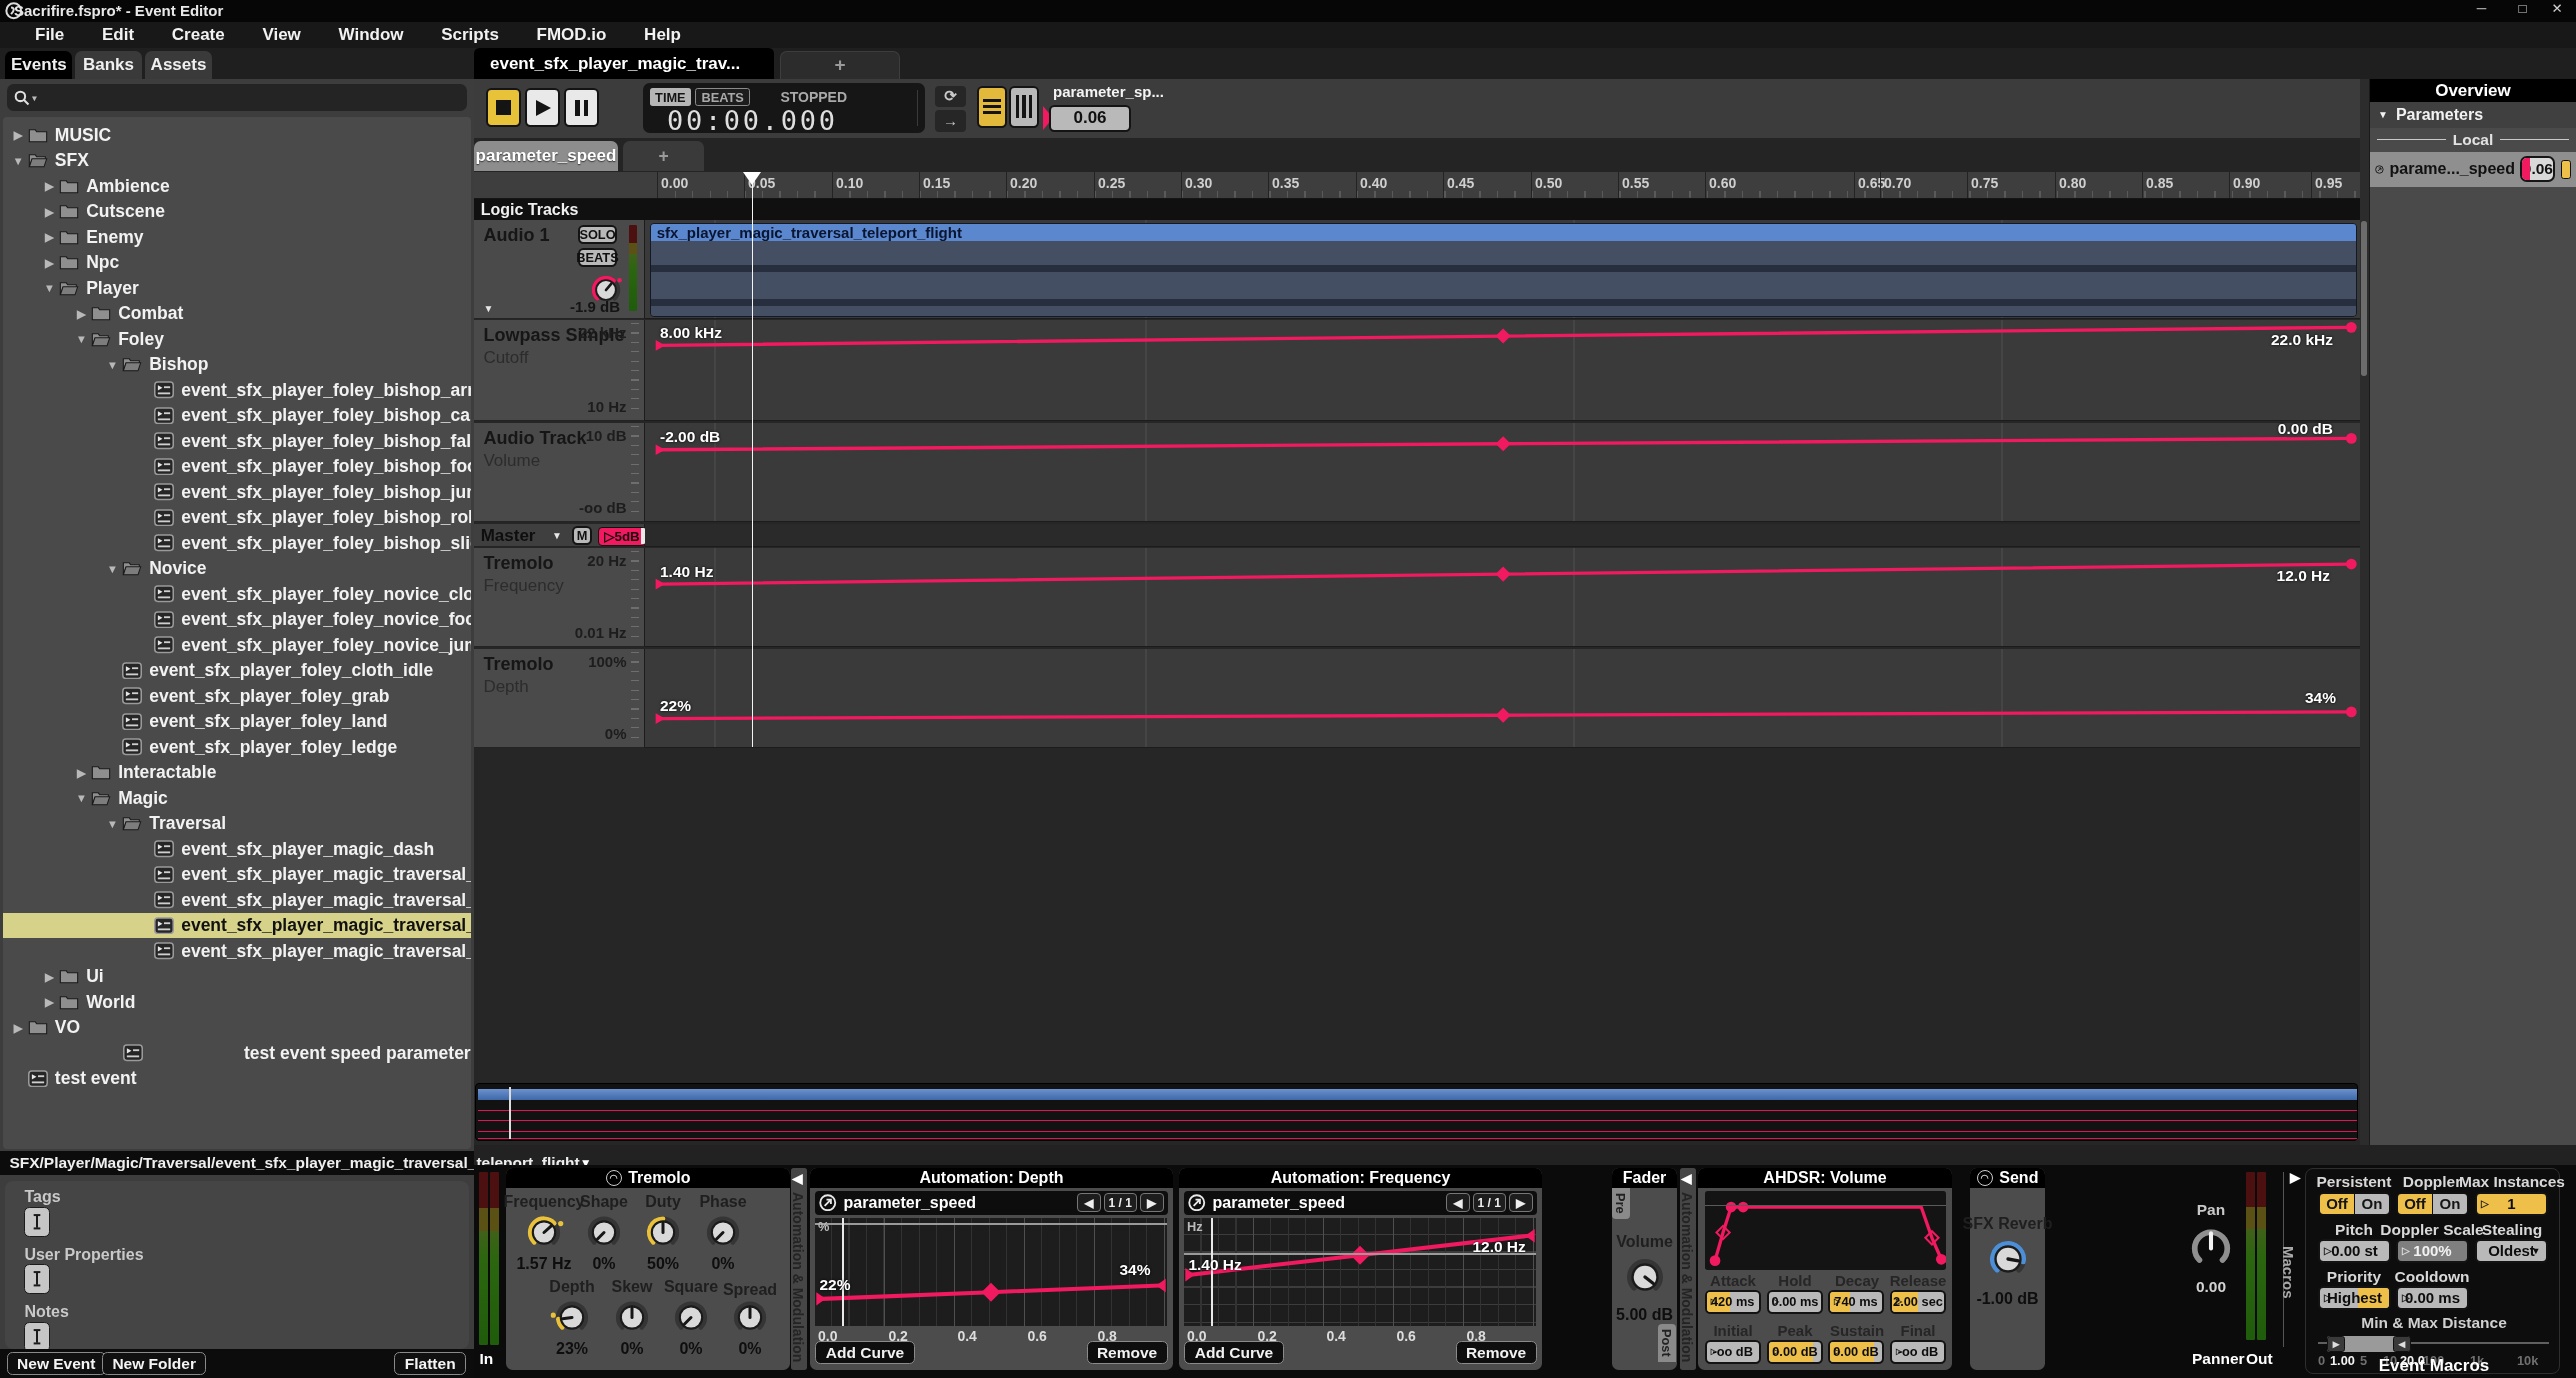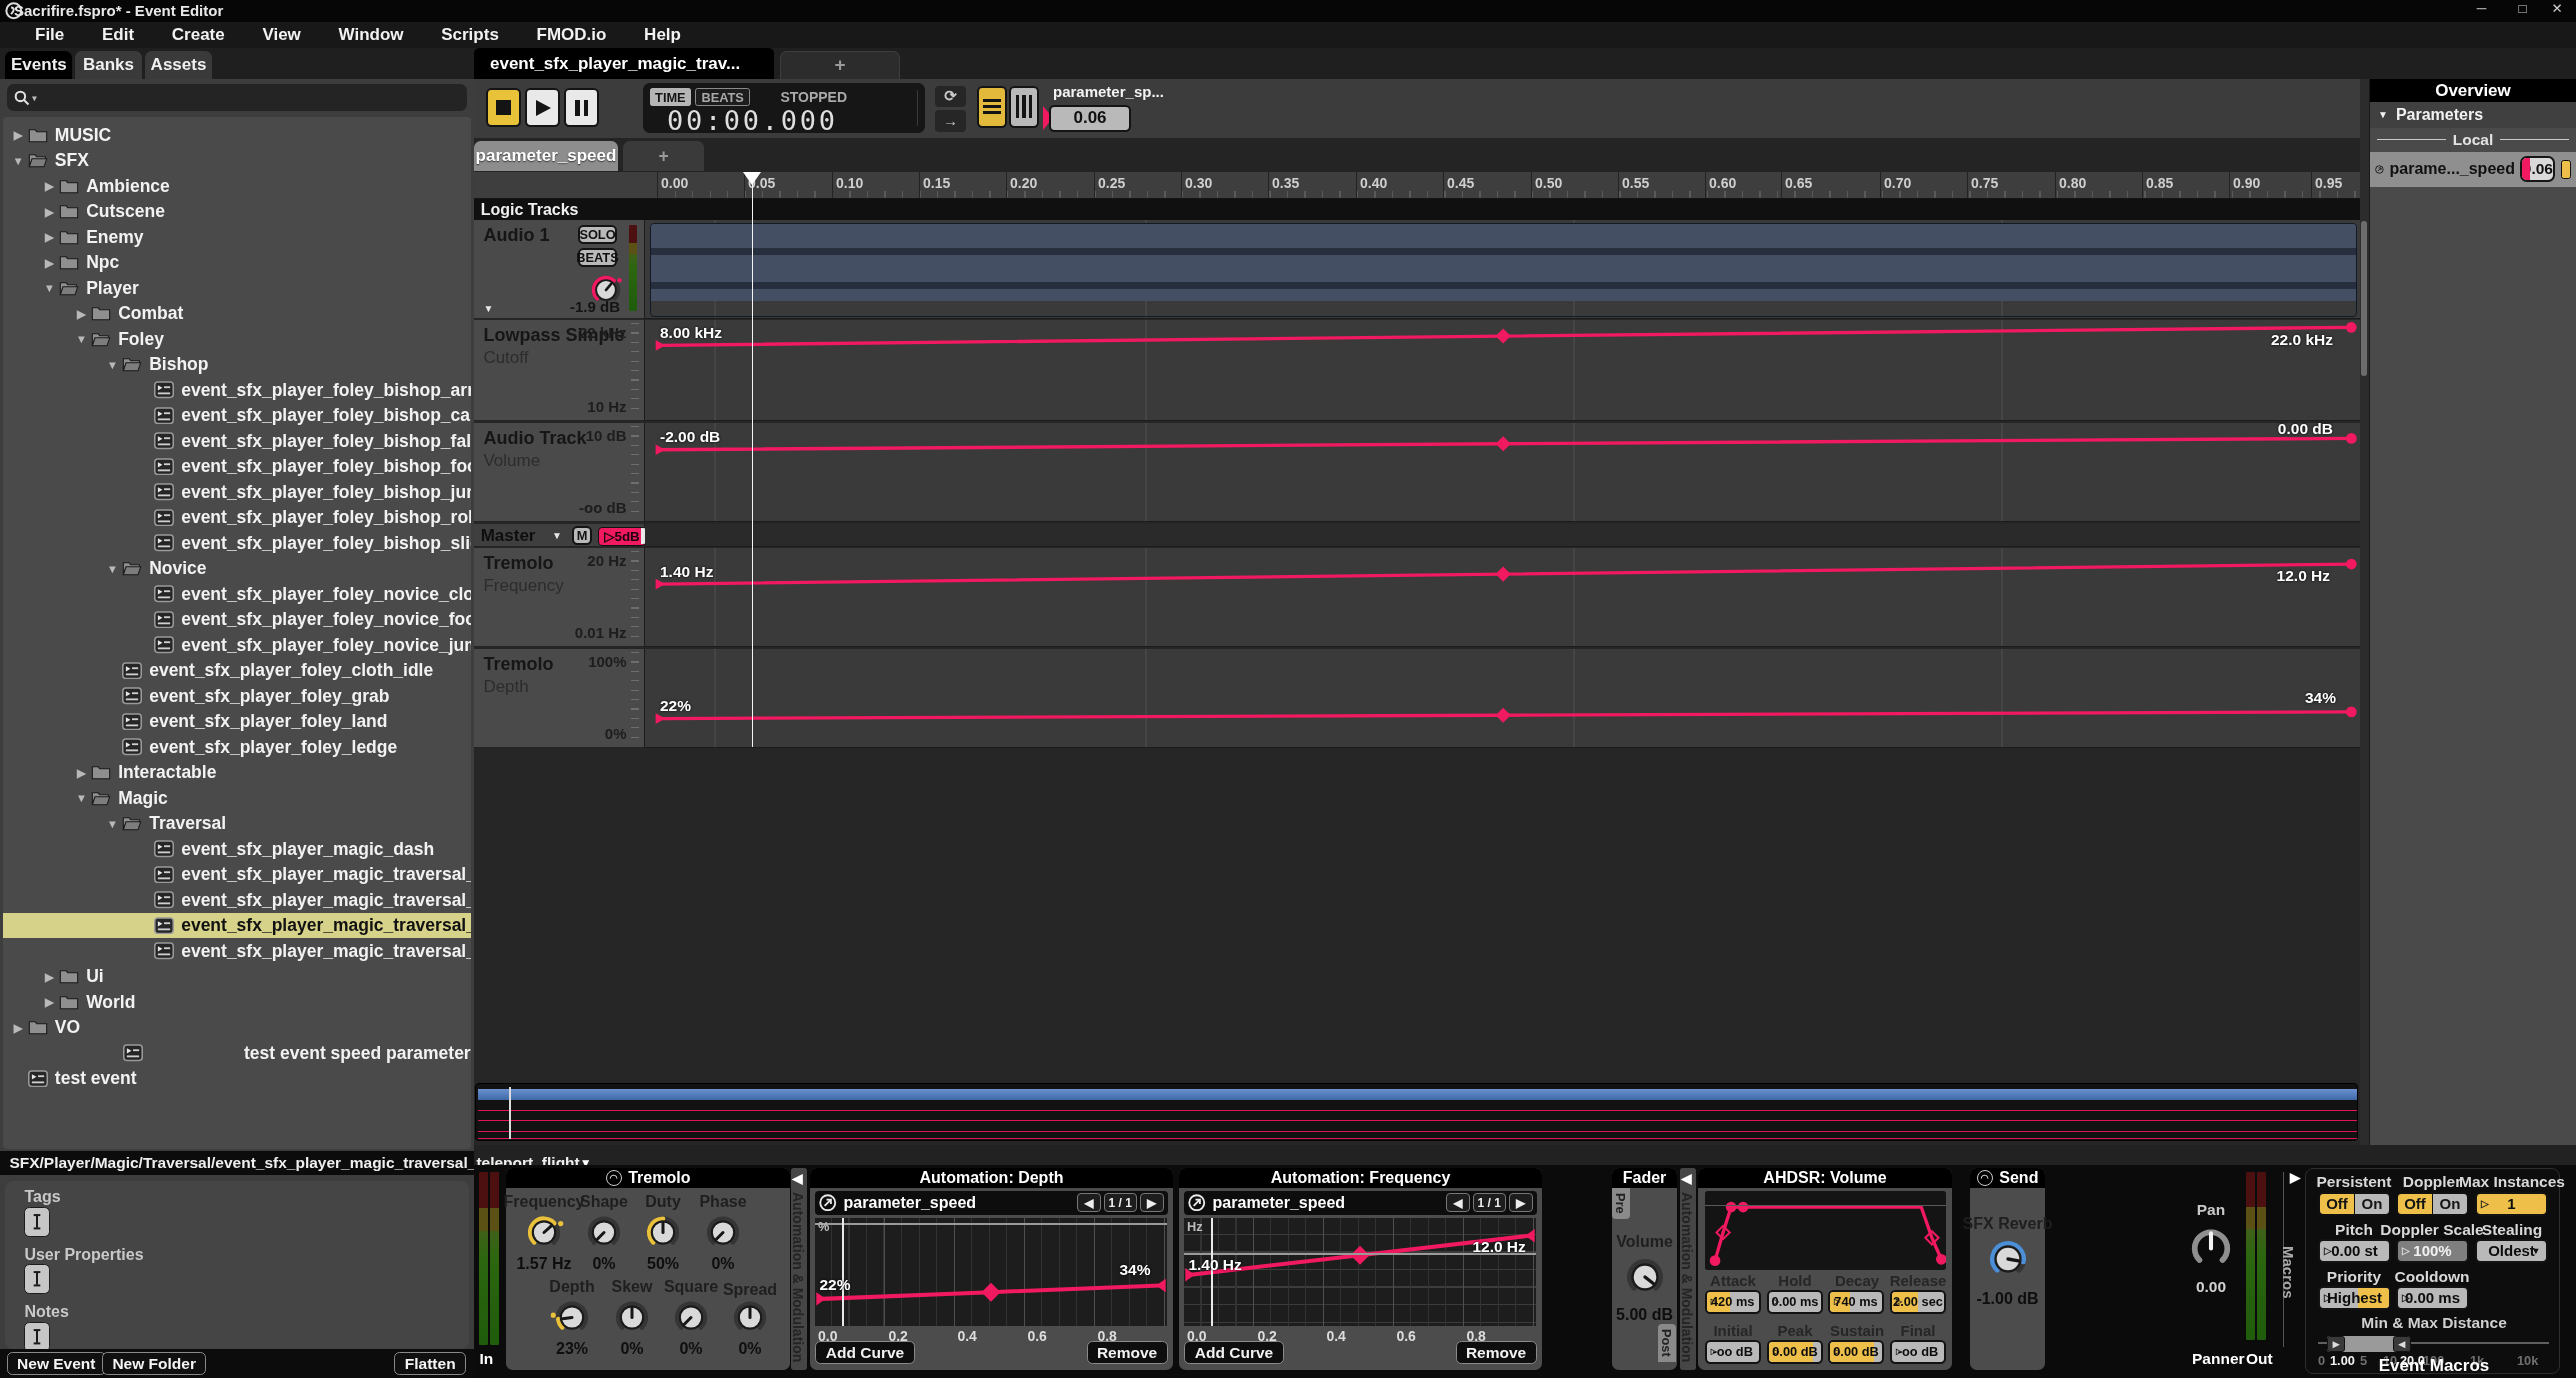--- a/index.html
+++ b/index.html
@@ -698,7 +698,7 @@
         <span class="rtick" style="left: 1061px;">0.50</span>
         <span class="rtick" style="left: 1148px;">0.55</span>
         <span class="rtick" style="left: 1235px;">0.60</span>
-        <span class="rtick" style="left: 1311px;">0.65</span>
+        <span class="rtick" style="left: 1384px;">0.65</span>
         <span class="rtick" style="left: 1410px;">0.70</span>
         <span class="rtick" style="left: 1497px;">0.75</span>
         <span class="rtick" style="left: 1585px;">0.80</span>

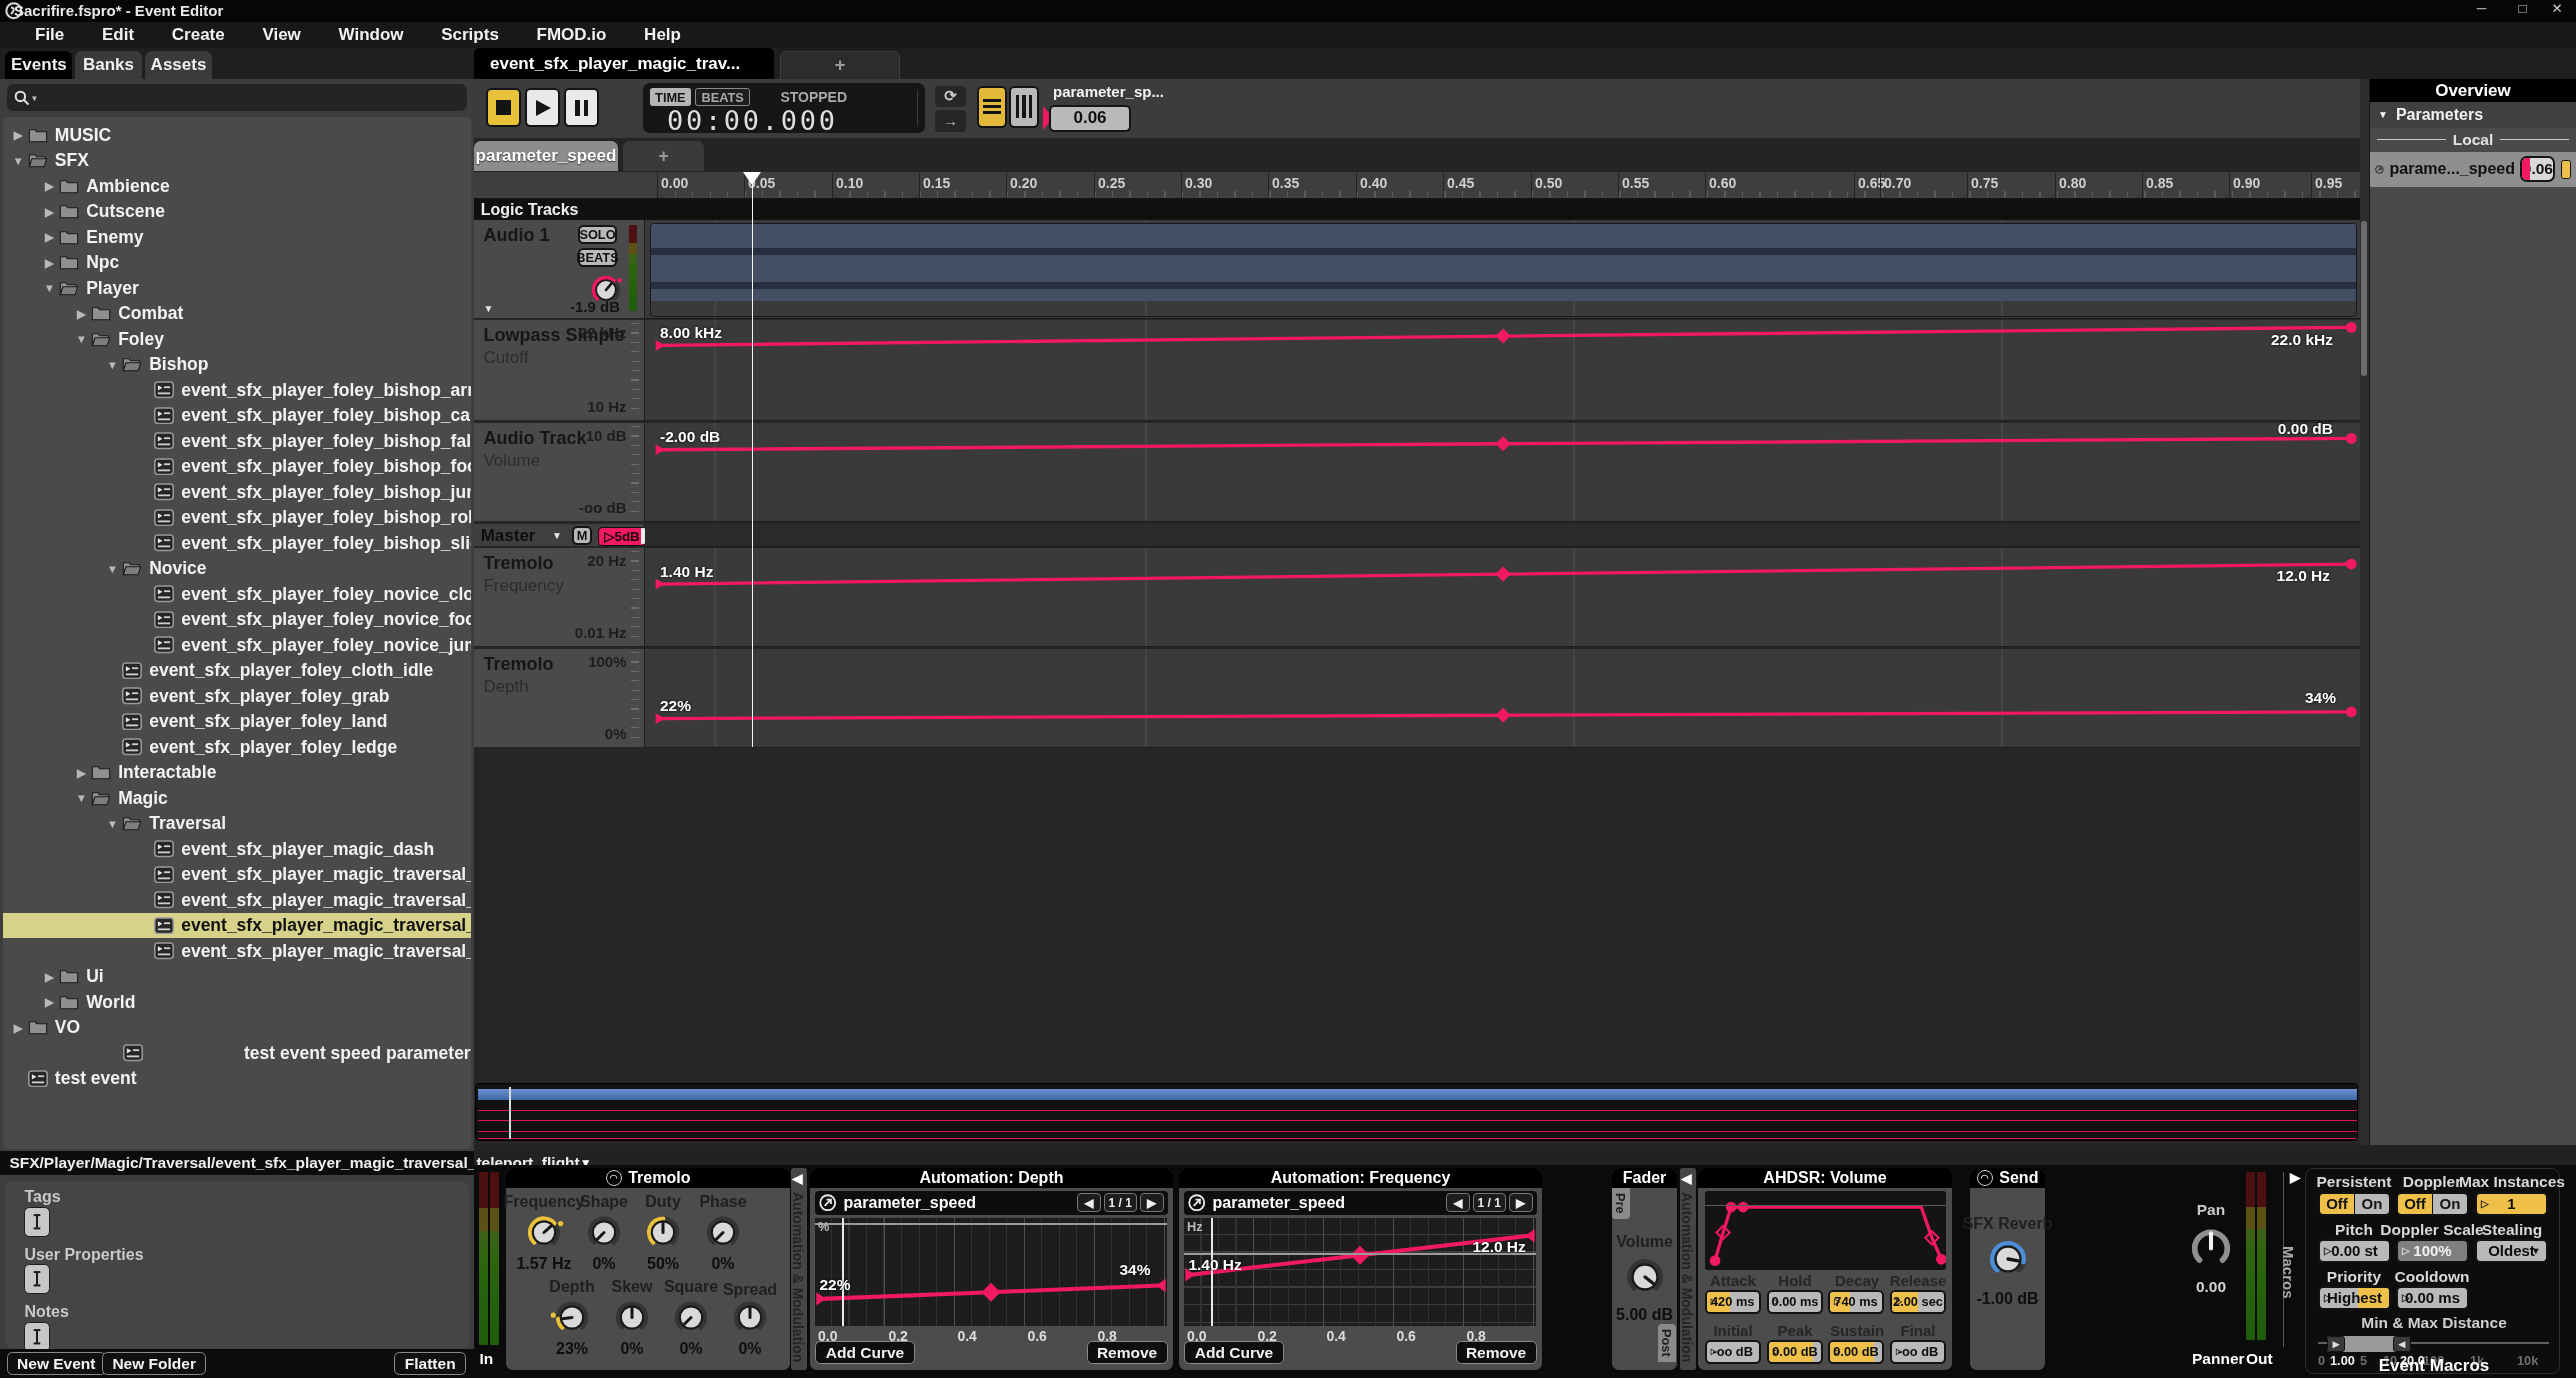--- a/index.html
+++ b/index.html
@@ -730,6 +730,7 @@
       </div>
       <div class="tlane">
         <div id="region">
+          <div id="region-head">sfx_player_magic_traversal_teleport_flight</div>
           <div id="region-body"></div>
         </div>
       </div>

